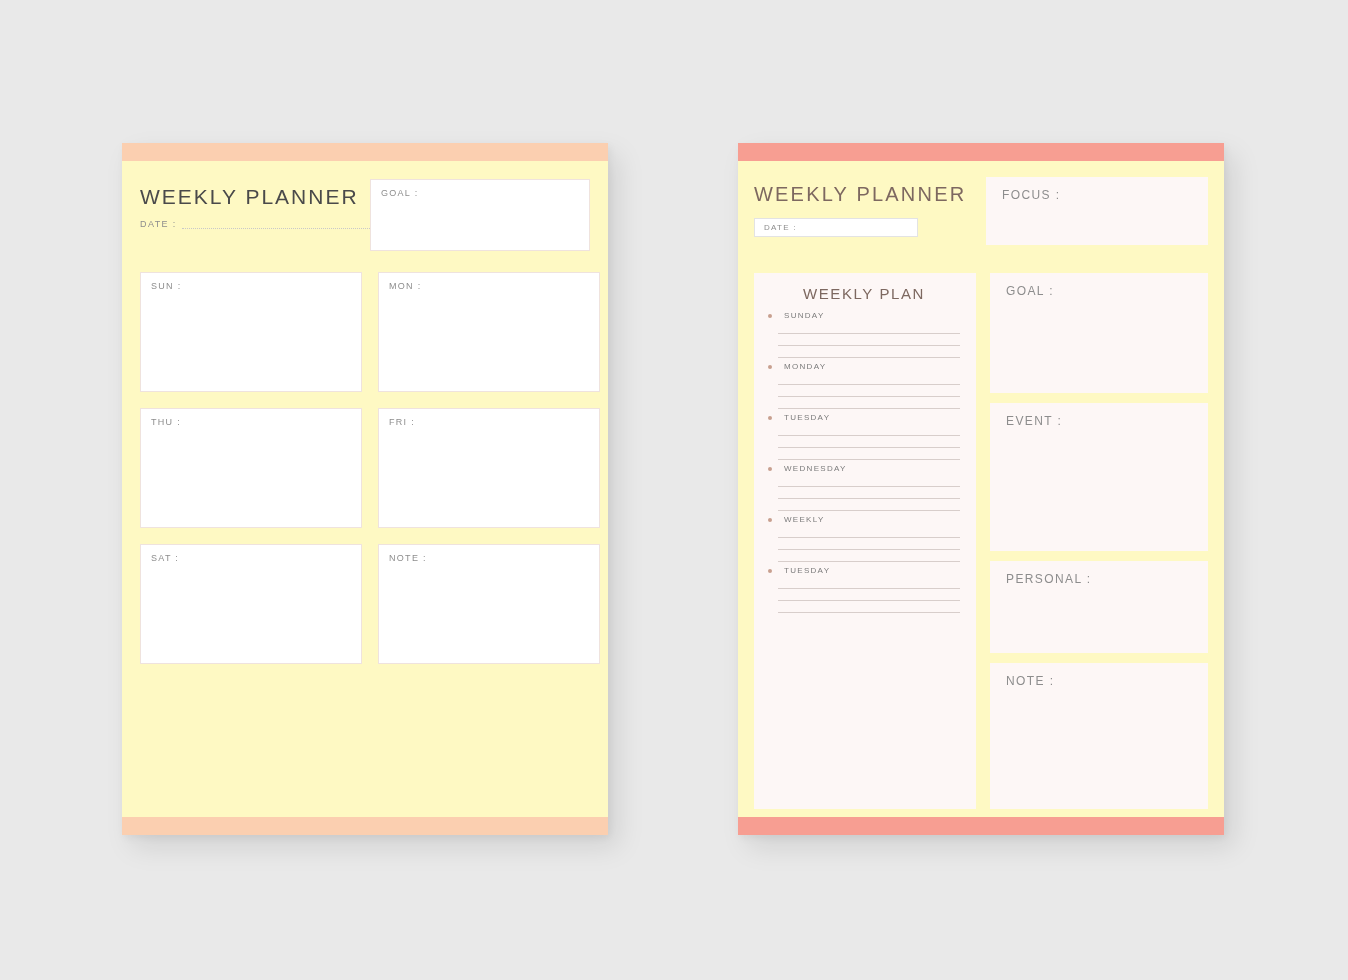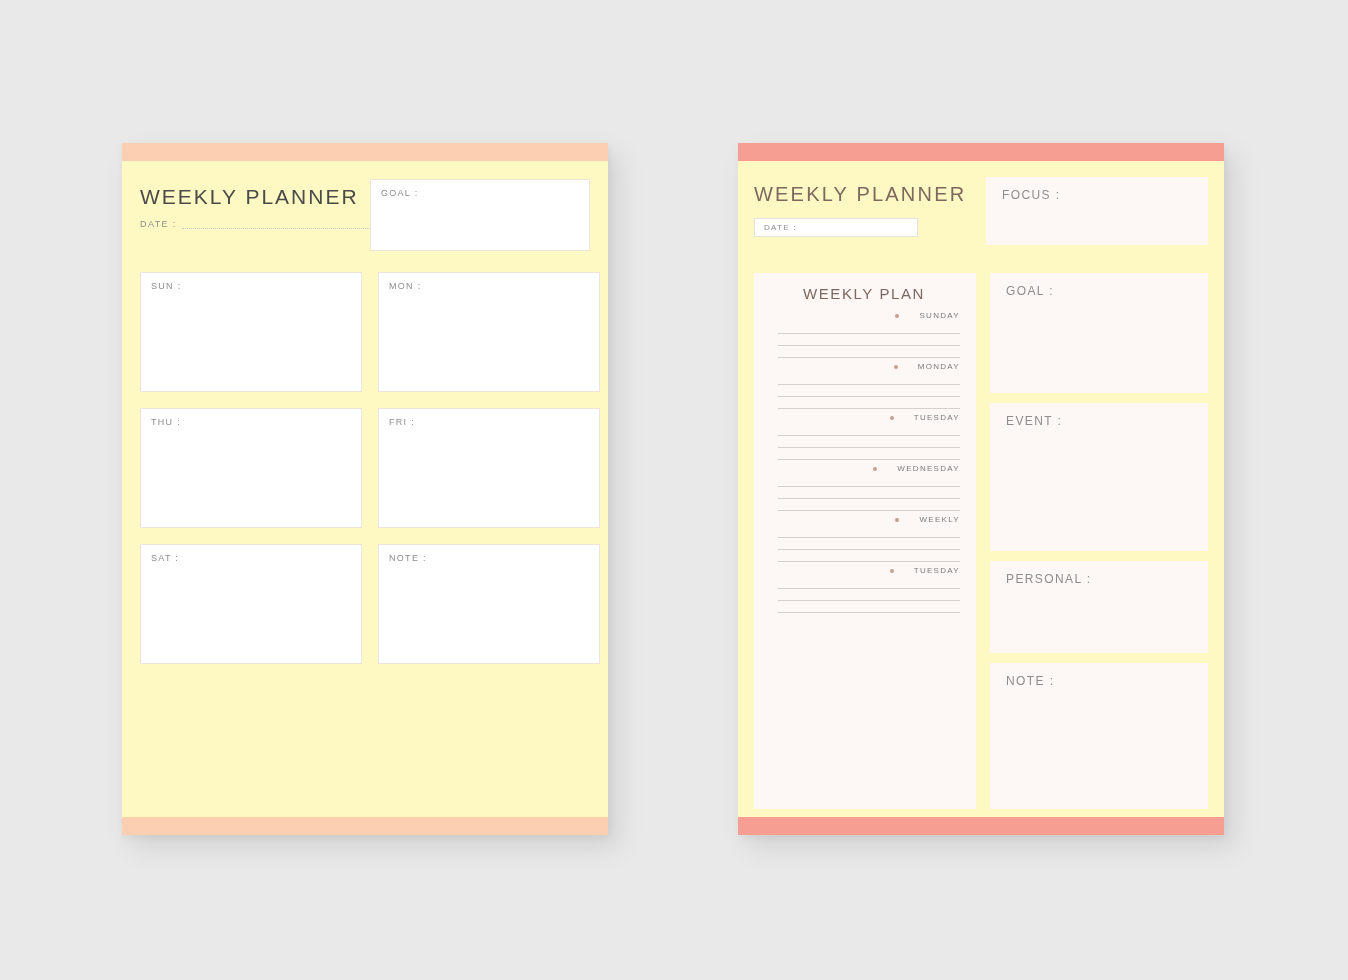--- a/index.html
+++ b/index.html
@@ -192,9 +192,8 @@
   .wp-day-head {
     display: flex;
     align-items: center;
-    gap: 20px;
+    gap: 12px;
     margin-bottom: 2px;
-    justify-content: flex-end;
   }
   .wp-dot {
     width: 4px;

